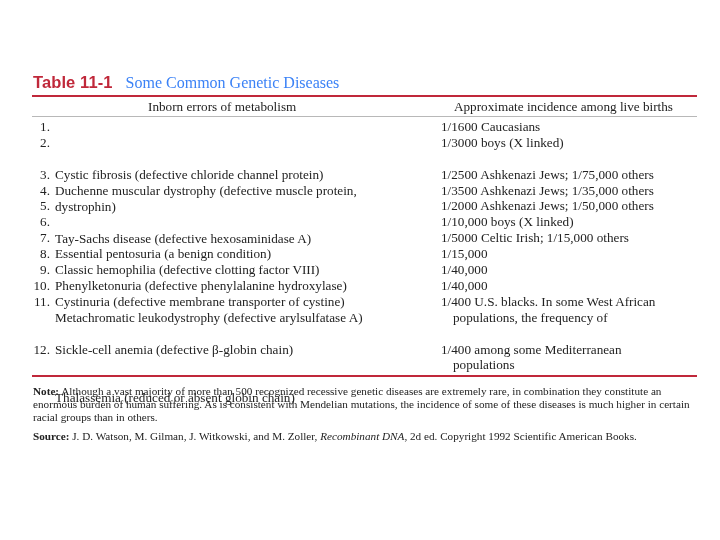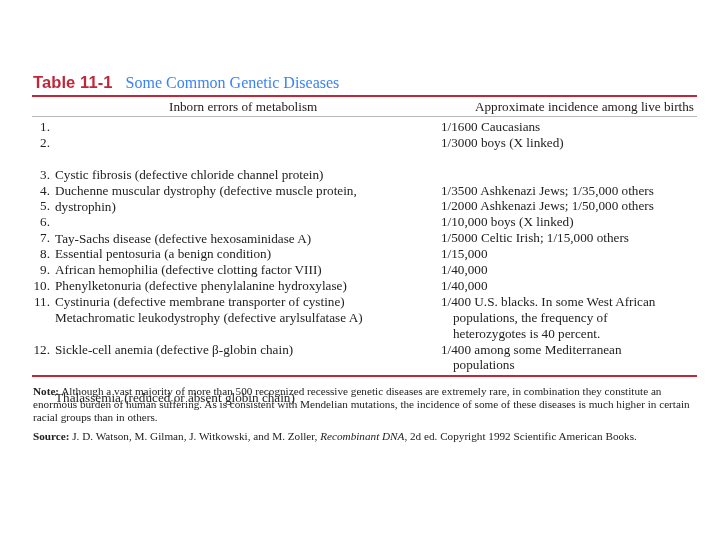--- a/index.html
+++ b/index.html
@@ -22,7 +22,7 @@
   .rule-red { position: absolute; left: 32px; width: 665px; height: 2px; background: #c0283a; }
   .rule-gray { position: absolute; left: 32px; width: 665px; height: 1px; background: #b8b8b8; }
   .hdr {
-    position: absolute; top: 99px; font-size: 13.2px; color: #222; white-space: nowrap; margin-left: 21px;
+    position: absolute; top: 99px; font-size: 13.2px; color: #222; white-space: nowrap;
   }
   .rows { position: absolute; left: 0; top: 119px; width: 720px; }
   .row { position: relative; font-size: 13.2px; line-height: 15.9px; }

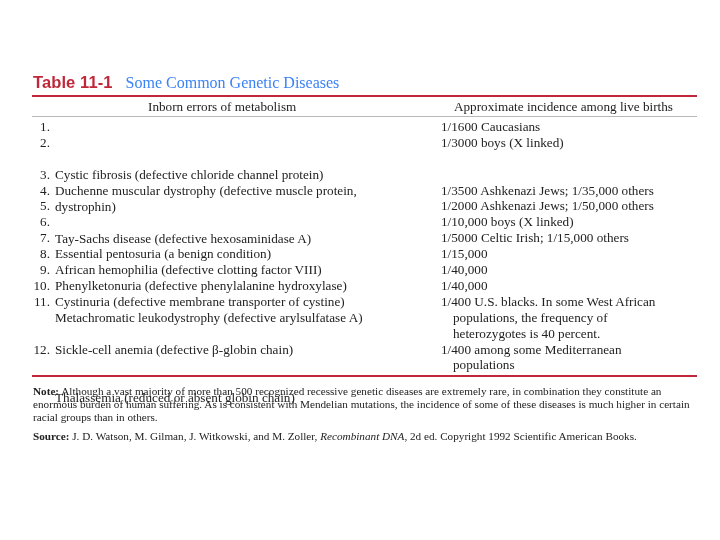--- a/index.html
+++ b/index.html
@@ -74,6 +74,9 @@
     </div>
     <div class="row" style="height: 15.9px;">
       <div class="num">3.</div>
+      <div class="inc">
+        <div>1/2500 Ashkenazi Jews; 1/75,000 others</div>
+      </div>
     </div>
     <div class="row" style="height: 15.9px;">
       <div class="num">4.</div>

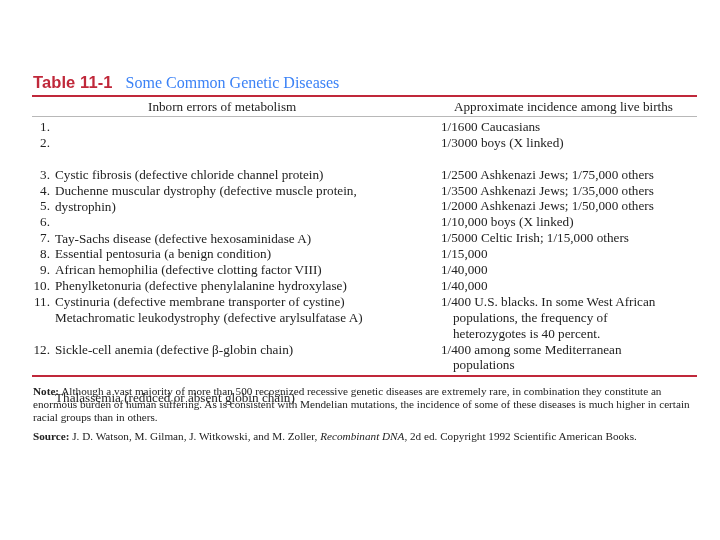--- a/index.html
+++ b/index.html
@@ -99,7 +99,7 @@
     <div class="row" style="height: 15.9px;">
       <div class="num">6.</div>
       <div class="name">
-        <div>African hemophilia (defective clotting factor VIII)</div>
+        <div>Classic hemophilia (defective clotting factor VIII)</div>
       </div>
       <div class="inc">
         <div>1/10,000 boys (X linked)</div>

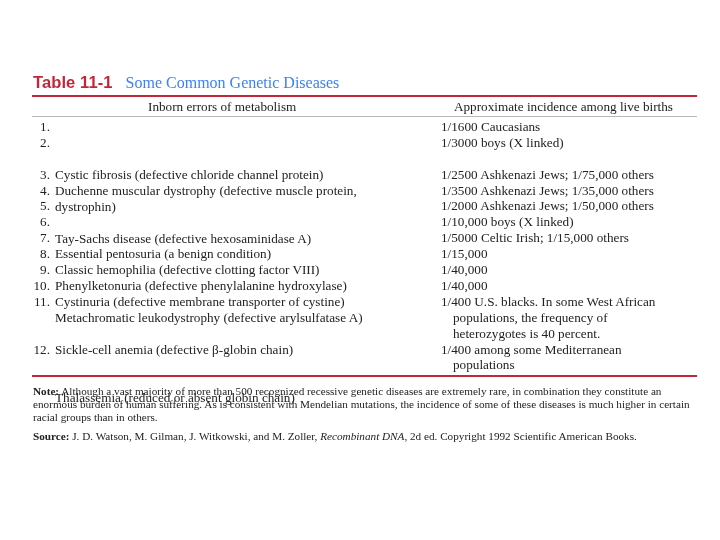--- a/index.html
+++ b/index.html
@@ -146,7 +146,6 @@
       <div class="inc">
         <div>1/400 U.S. blacks. In some West African</div>
         <div class="cont">populations, the frequency of</div>
-        <div class="cont">heterozygotes is 40 percent.</div>
       </div>
     </div>
     <div class="row" style="height: 31.8px;">

